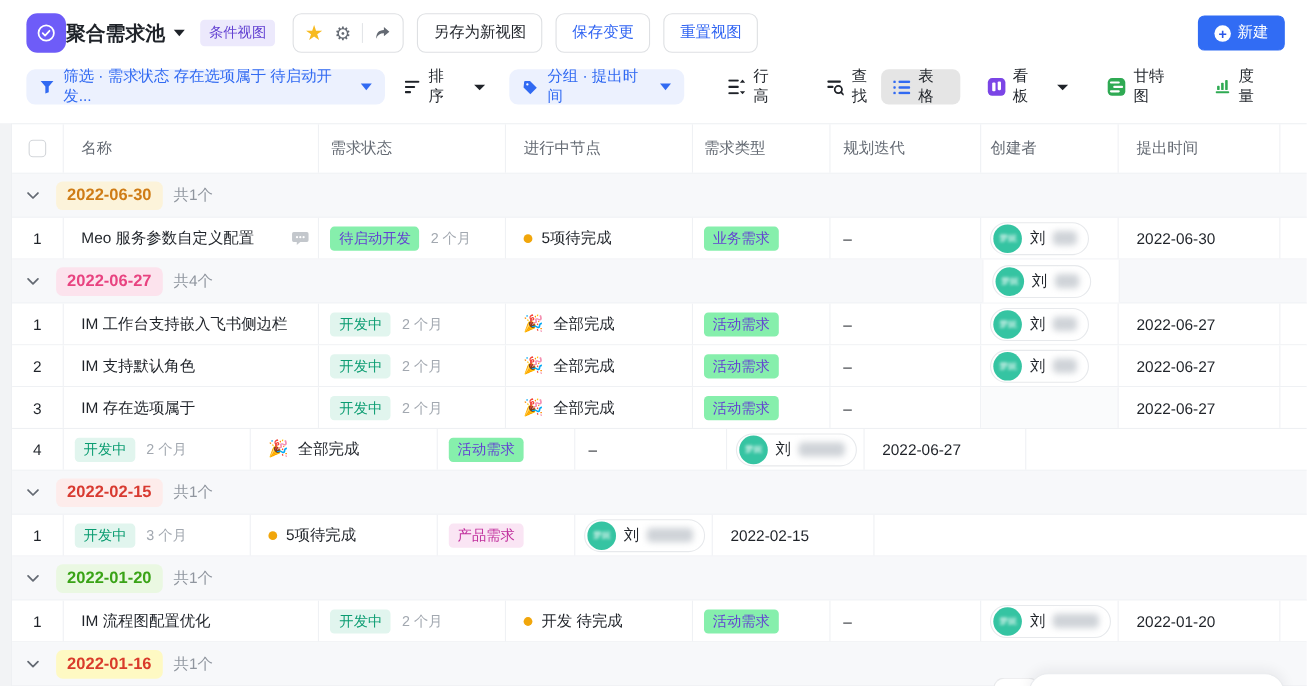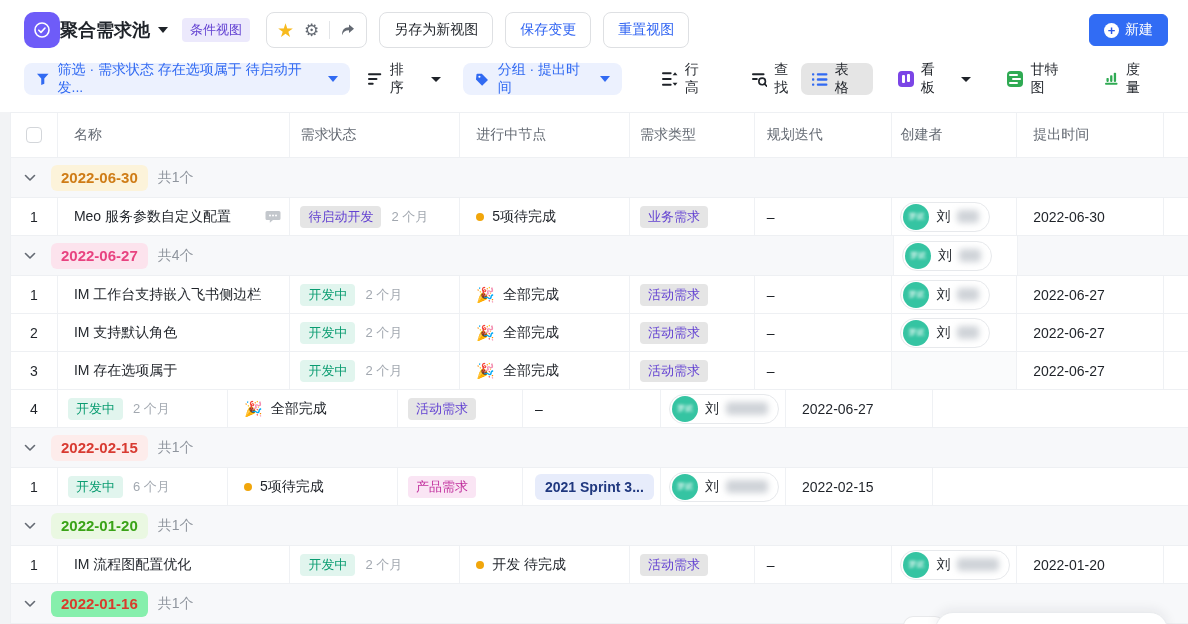--- a/index.html
+++ b/index.html
@@ -47,7 +47,7 @@
   .c-fill{flex:1;border-right:none}
   .checkbox{width:16px;height:16px;border:1.5px solid #d3d6da;border-radius:4px;background:#fff;cursor:pointer}
   .badge{font-size:13px;line-height:22px;padding:0 8px;border-radius:4px;font-weight:500}
-  .b-purple{background:#e5e5e5;color:#6342d2}
+  .b-purple{background:#86efac;color:#6342d2}
   .b-teal{background:#e1f5ee;color:#0a9c71}
   .b-magenta{background:#fae5f4;color:#c02e9c}
   .dur{color:#a2a8b0;font-size:13px}

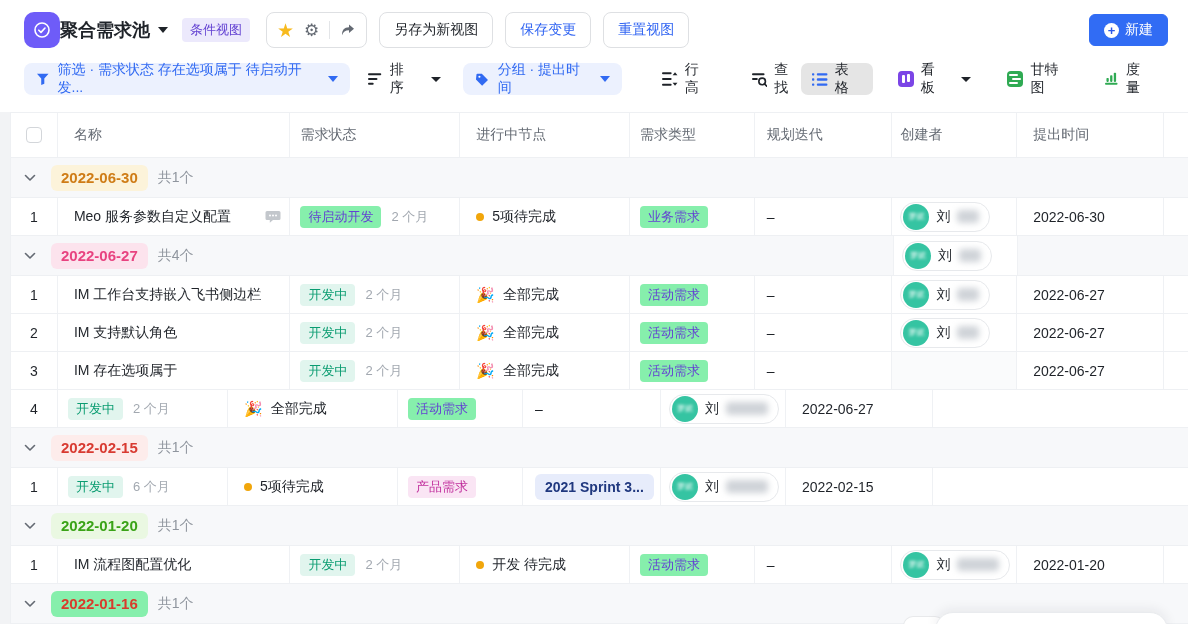--- a/index.html
+++ b/index.html
@@ -413,7 +413,7 @@
       <div class="cell c-num">1</div>
       <div class="cell c-status">
         <span class="badge b-teal">开发中</span>
-        <span class="dur">6 个月</span>
+        <span class="dur">3 个月</span>
       </div>
       <div class="cell c-node">
         <span class="dot"></span>

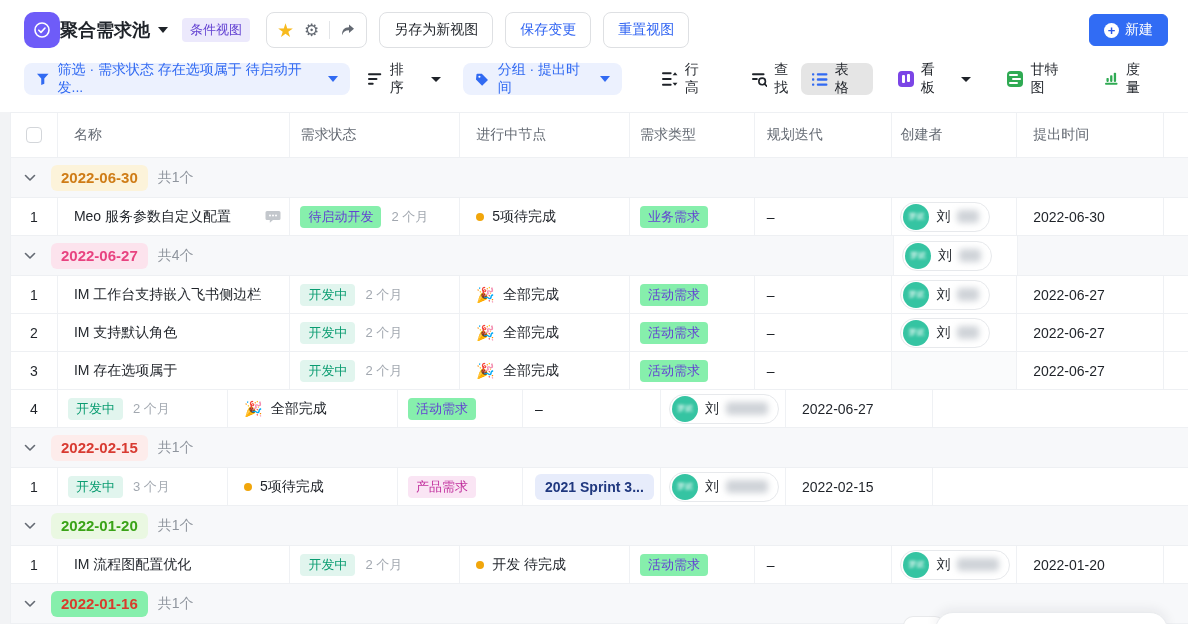--- a/index.html
+++ b/index.html
@@ -422,9 +422,6 @@
       <div class="cell c-type">
         <span class="badge b-magenta">产品需求</span>
       </div>
-      <div class="cell c-sprint">
-        <span class="sprintbadge">2021 Sprint 3...</span>
-      </div>
       <div class="cell c-creator">
         <span class="pill">
           <span class="av">

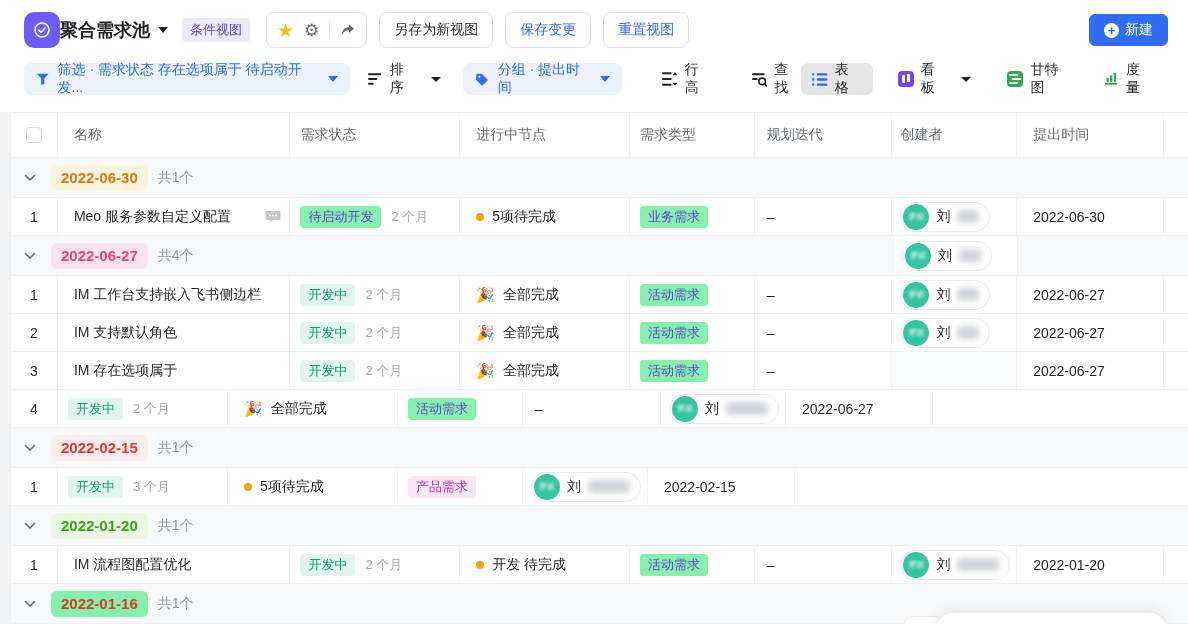--- a/index.html
+++ b/index.html
@@ -69,7 +69,7 @@
   .g-pink{background:#fce3ed;color:#e84380}
   .g-red{background:#fdeceb;color:#d83a31}
   .g-green{background:#eaf8e2;color:#3aa317}
-  .g-orangered{background:#86efac;color:#d93b2b}
+  .g-orangered{background:#fef9c3;color:#d93b2b}
   .gcount{margin-left:10px;color:#8f959e}
   .gcreator{width:125px;display:flex;align-items:center;padding-left:8px}
   .gcreator.white{background:#fff;border-left:1px solid #eff1f4;border-right:1px solid #eff1f4}

